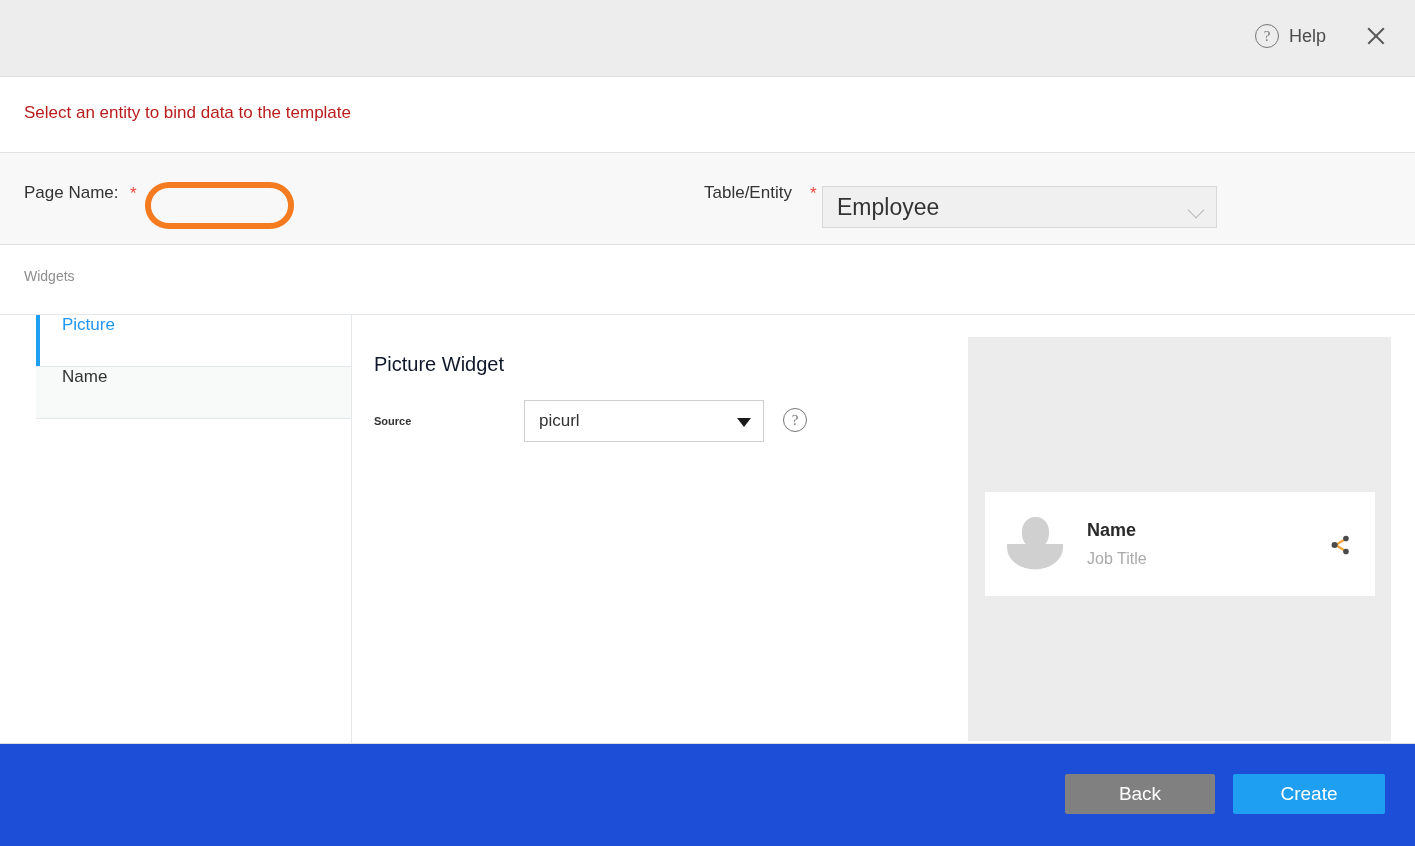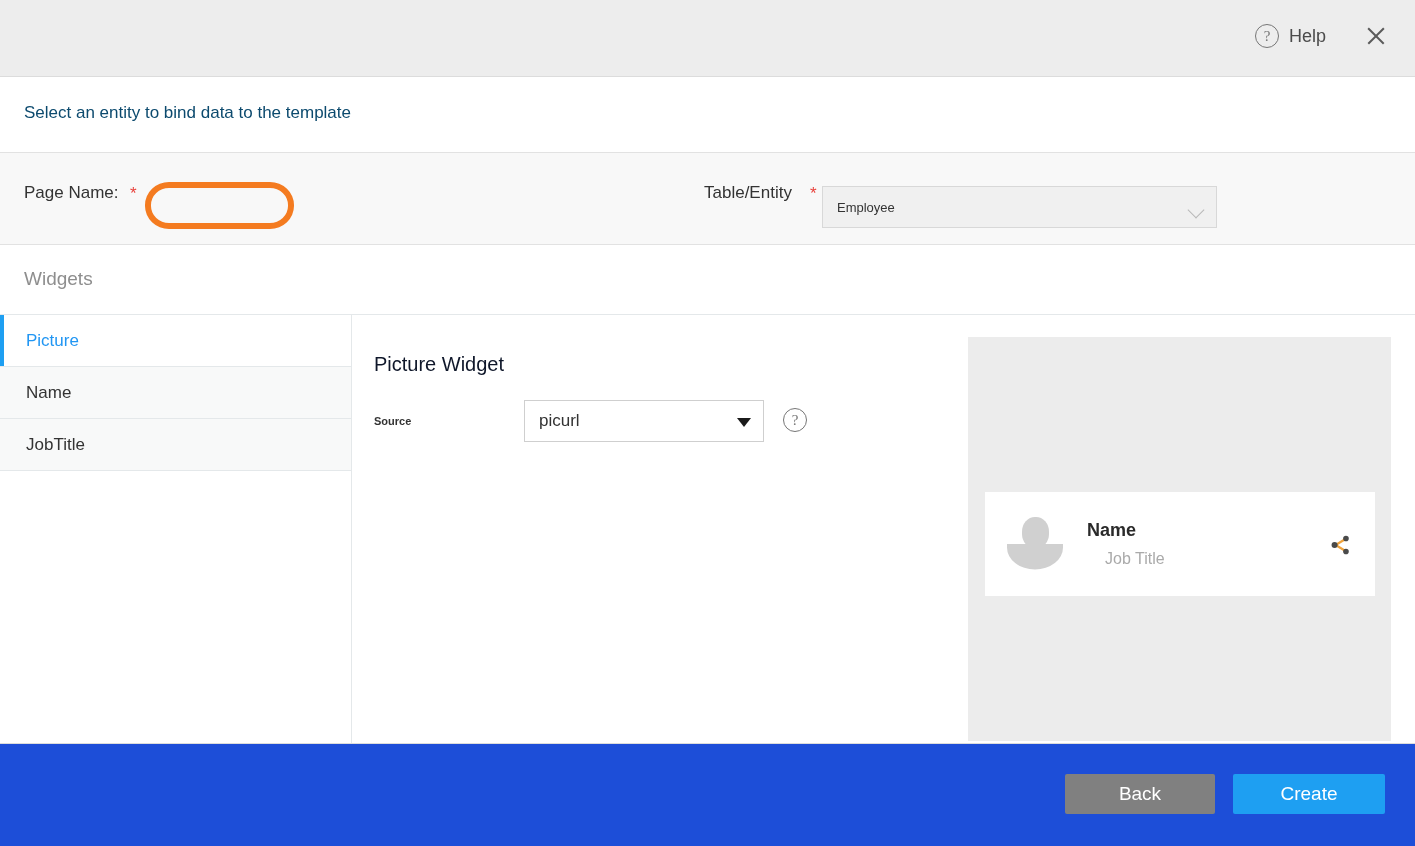--- a/index.html
+++ b/index.html
@@ -91,7 +91,7 @@
     left: 24px;
     top: 103px;
     font-size: 17px;
-    color: #0c4a6e;
+    color: #b91c1c;
   }
 
   

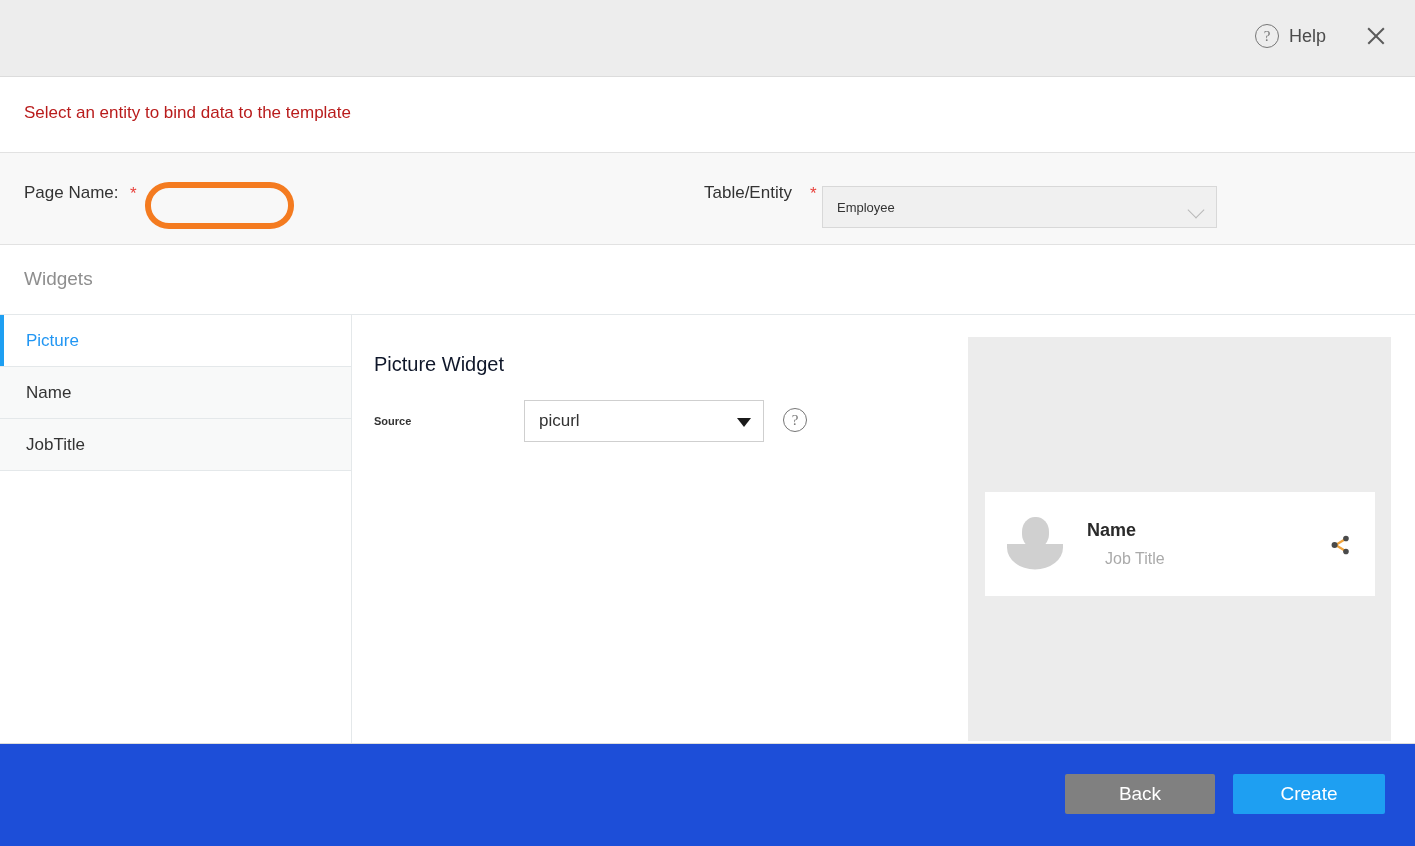--- a/index.html
+++ b/index.html
@@ -134,7 +134,7 @@
     background: #f0f0f0;
     border: 1px solid #d8d8d8;
     box-sizing: border-box;
-    font-size: 13px;
+    font-size: 23px;
     color: #333333;
     padding: 12px 14px;
     display: flex;

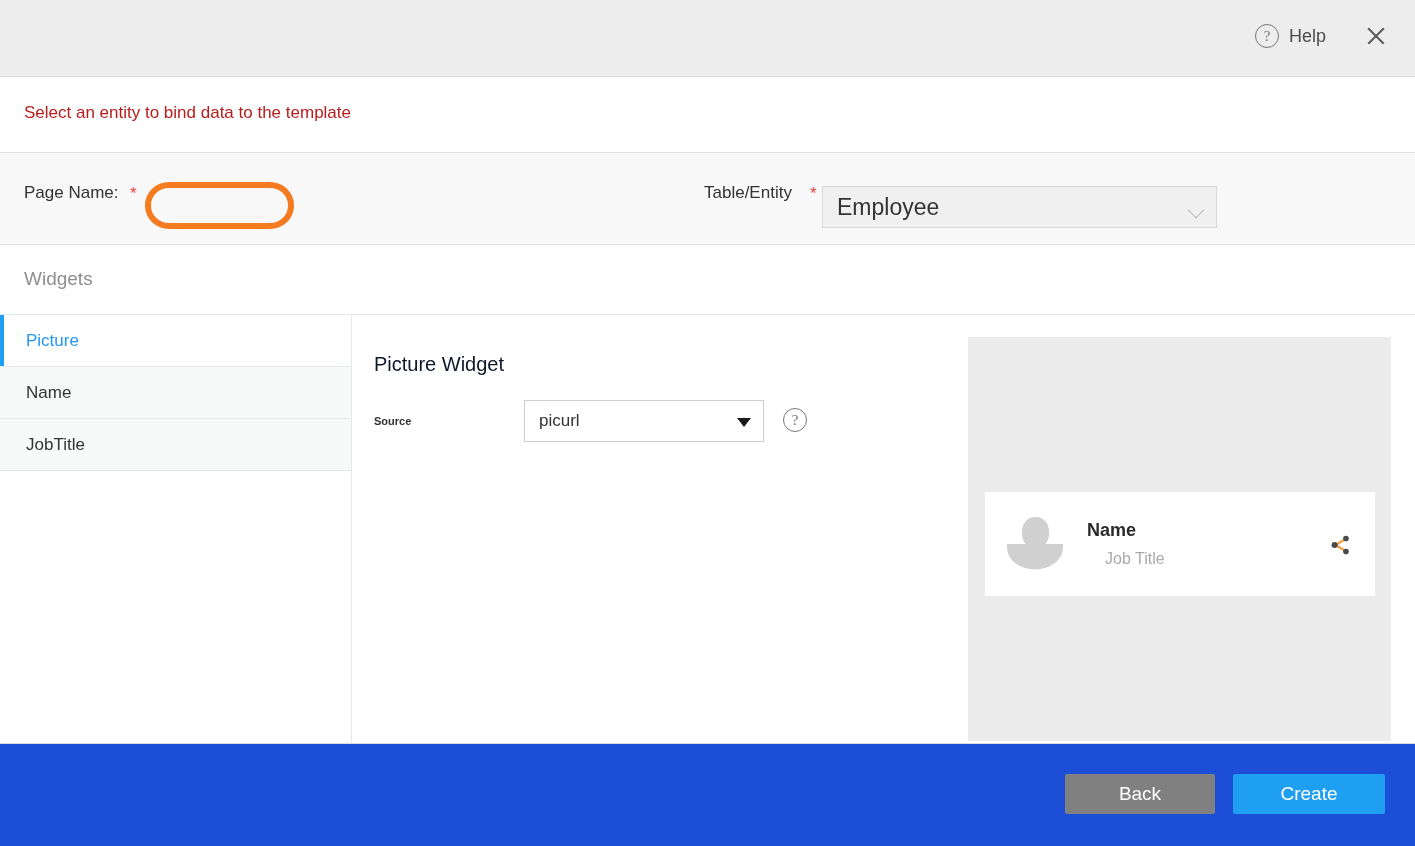--- a/index.html
+++ b/index.html
@@ -169,7 +169,7 @@
     position: absolute;
     left: 24px;
     top: 268px;
-    font-size: 19px;
+    font-size: 14px;
     color: #8e8e8e;
     text-align: right;
   }

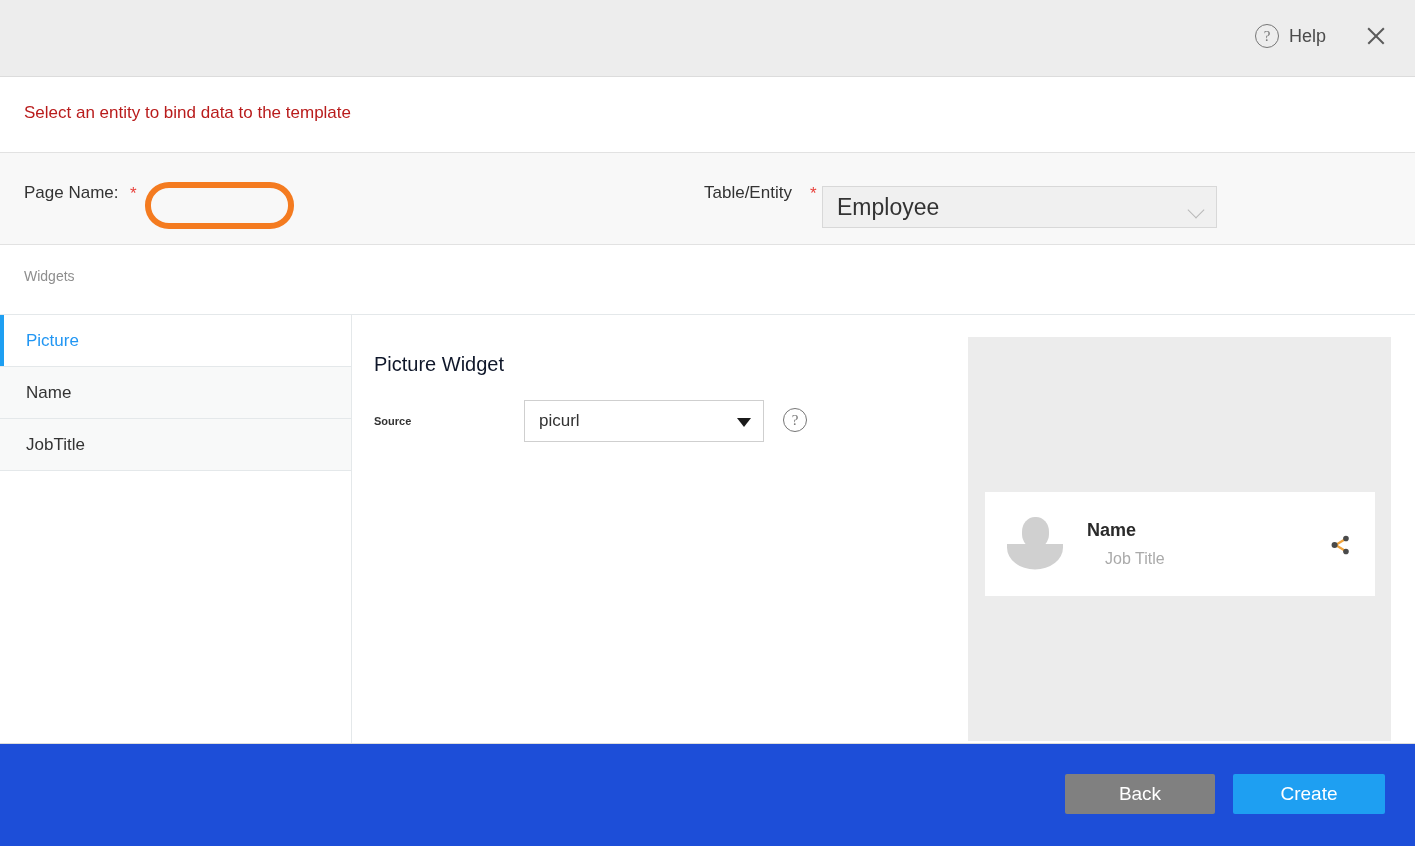--- a/index.html
+++ b/index.html
@@ -205,7 +205,7 @@
     position: relative;
     height: 52px;
     display: flex;
-    align-items: center;
+    align-items: flex-start;
     padding-left: 26px;
     font-size: 17px;
     color: #333333;
@@ -213,6 +213,7 @@
     border-bottom: 1px solid #e4e8ea;
     box-sizing: border-box;
     cursor: pointer;
+    margin-left: 36px;
   }
   .widget-item.selected {
     background: #ffffff;

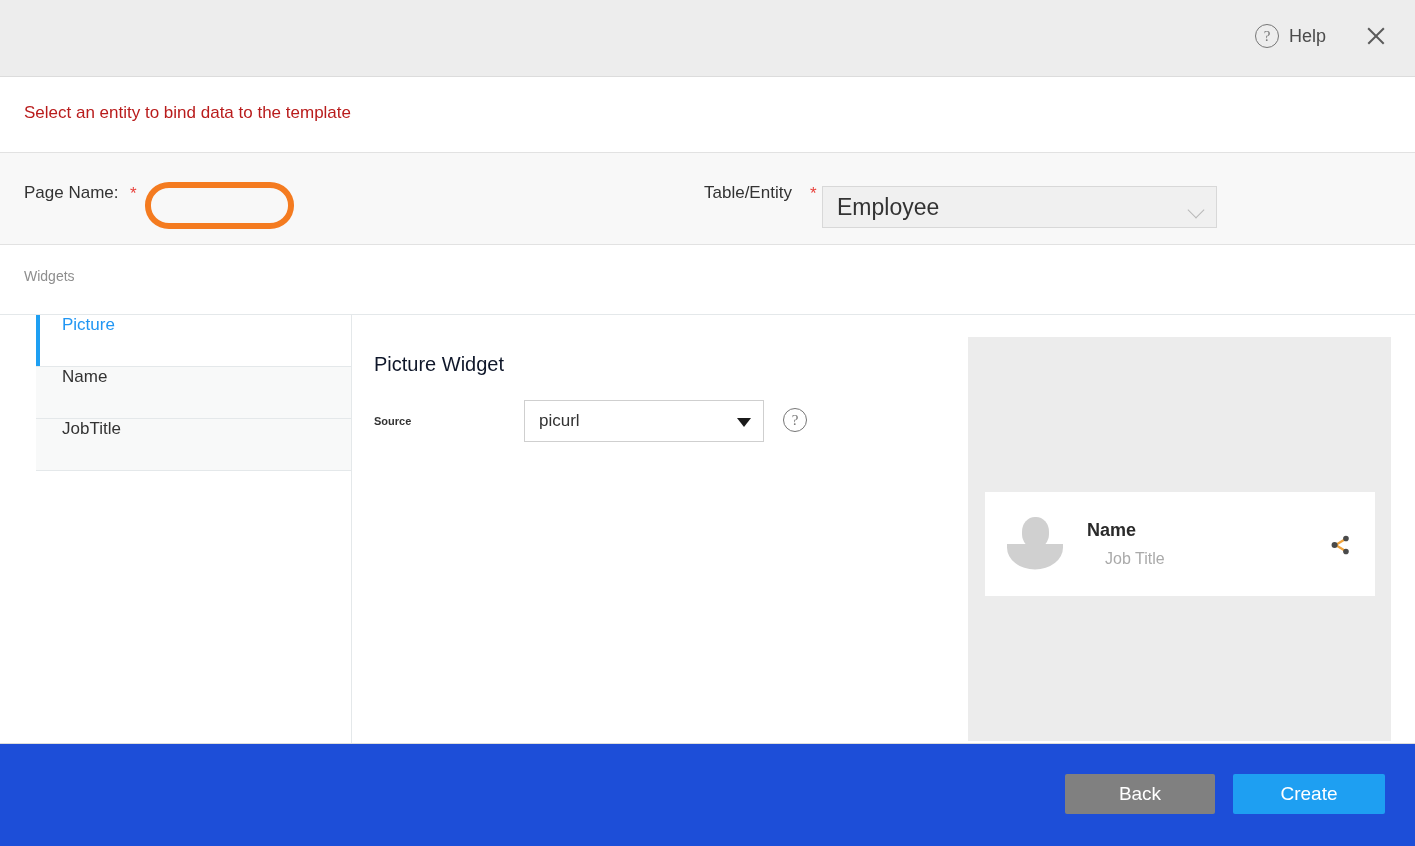--- a/index.html
+++ b/index.html
@@ -426,9 +426,6 @@
   </div>
   <div class="widget-item">
     <span>Name</span>
-  </div>
-  <div class="widget-item">
-    <span>JobTitle</span>
   </div>
 </div>
 

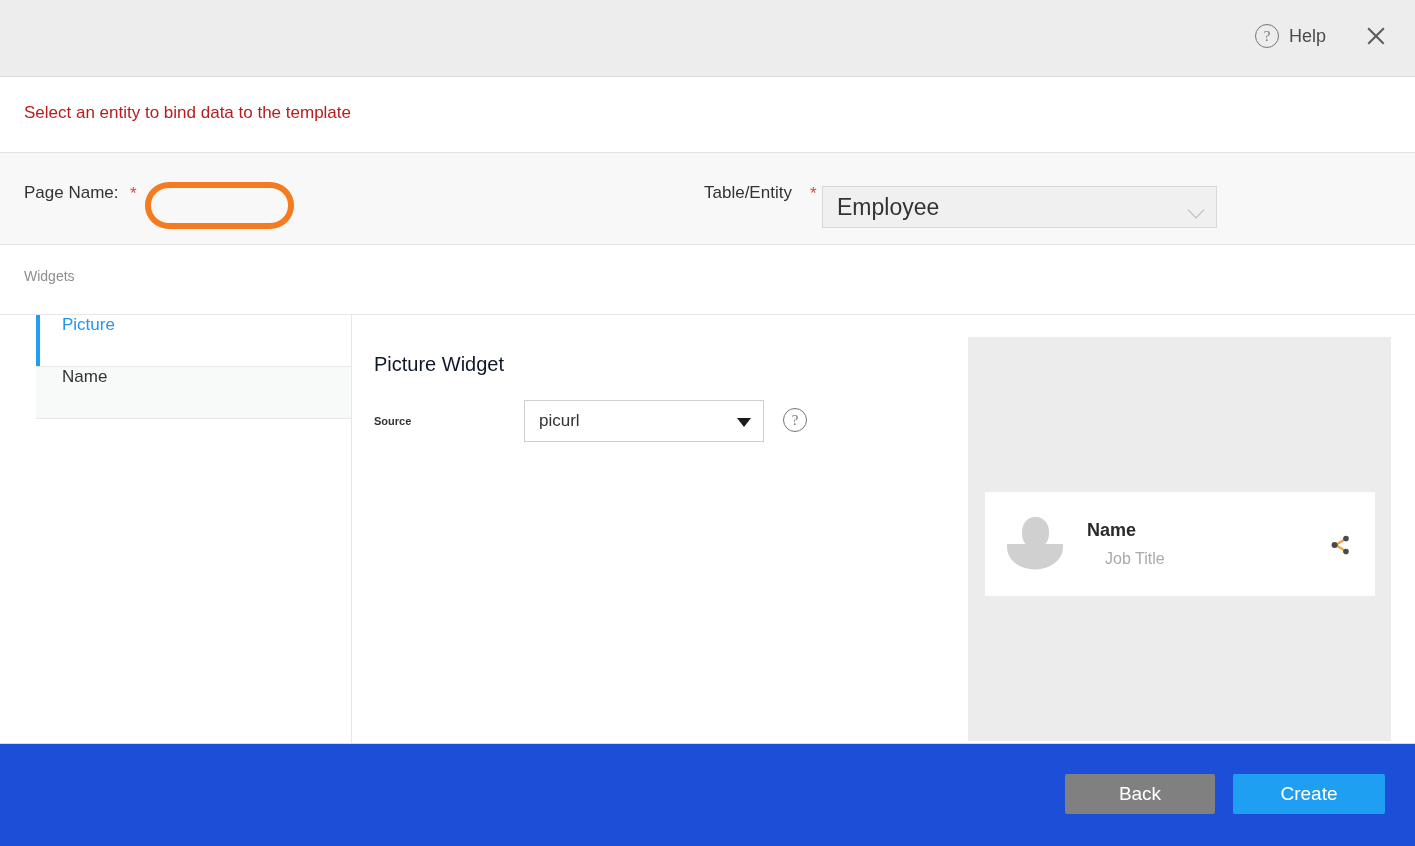--- a/index.html
+++ b/index.html
@@ -346,7 +346,6 @@
   .card-job {
     font-size: 16px;
     color: #aaaaaa;
-    margin-left: 18px;
   }
   .share-icon {
     position: absolute;

